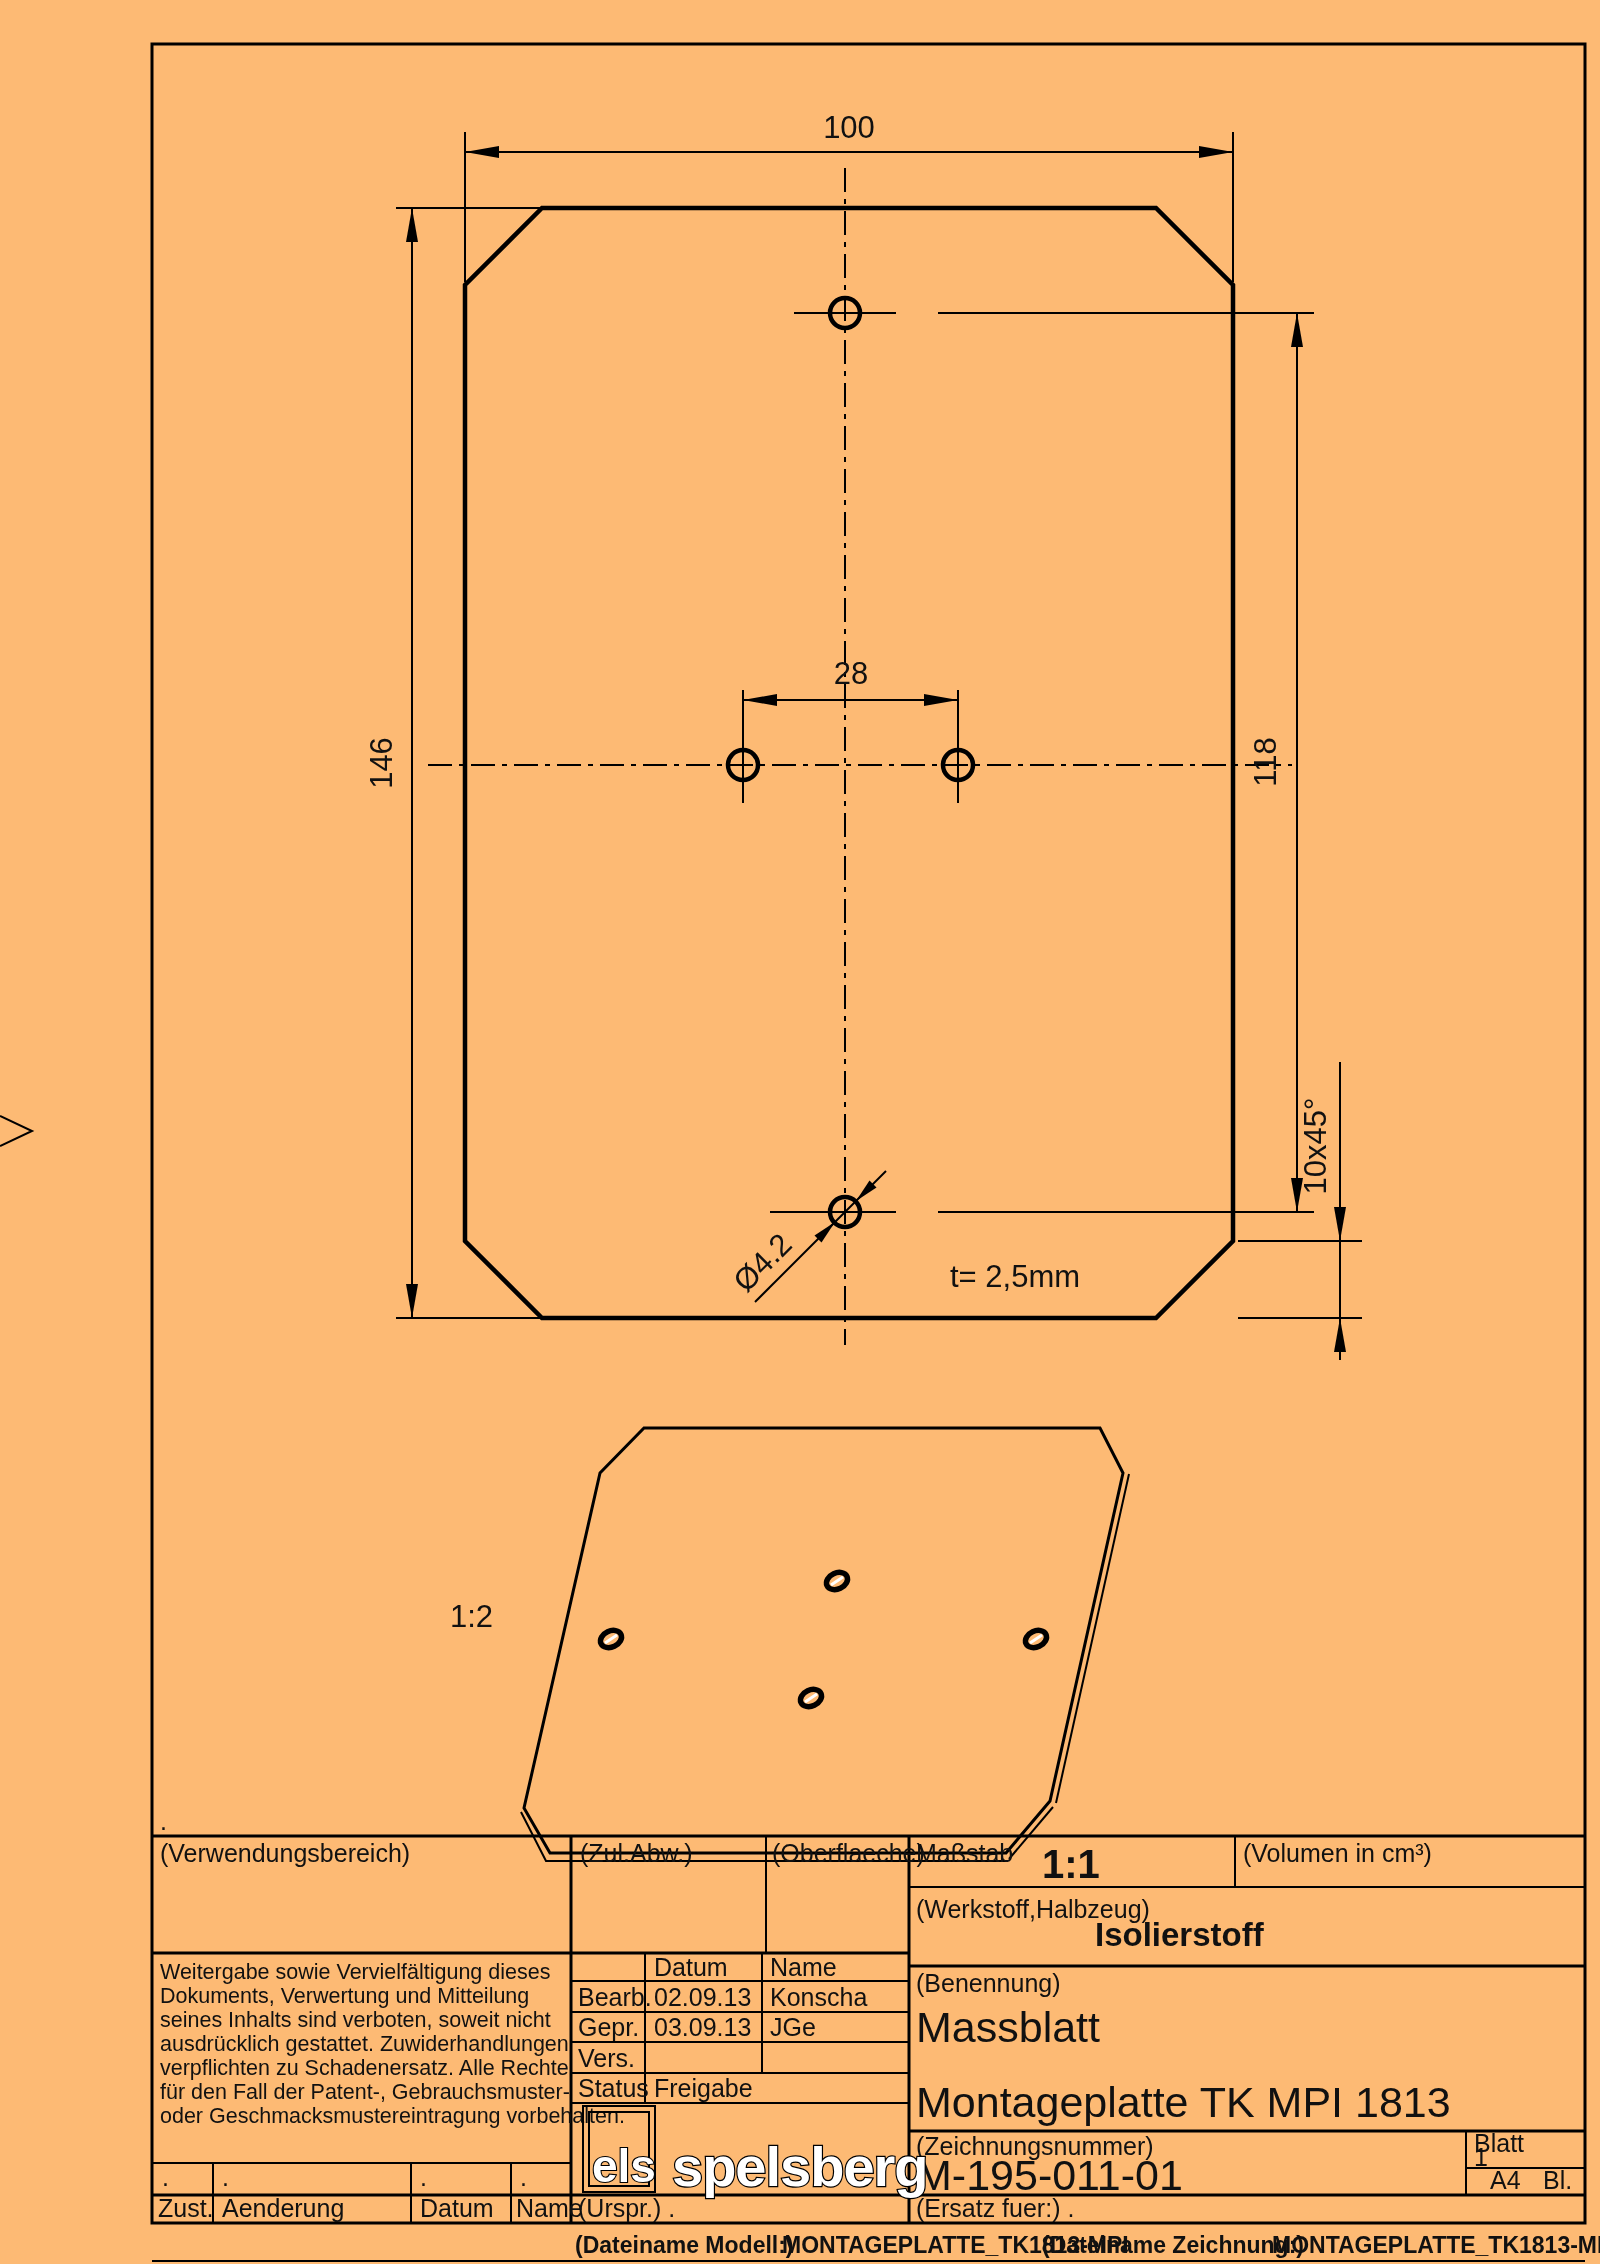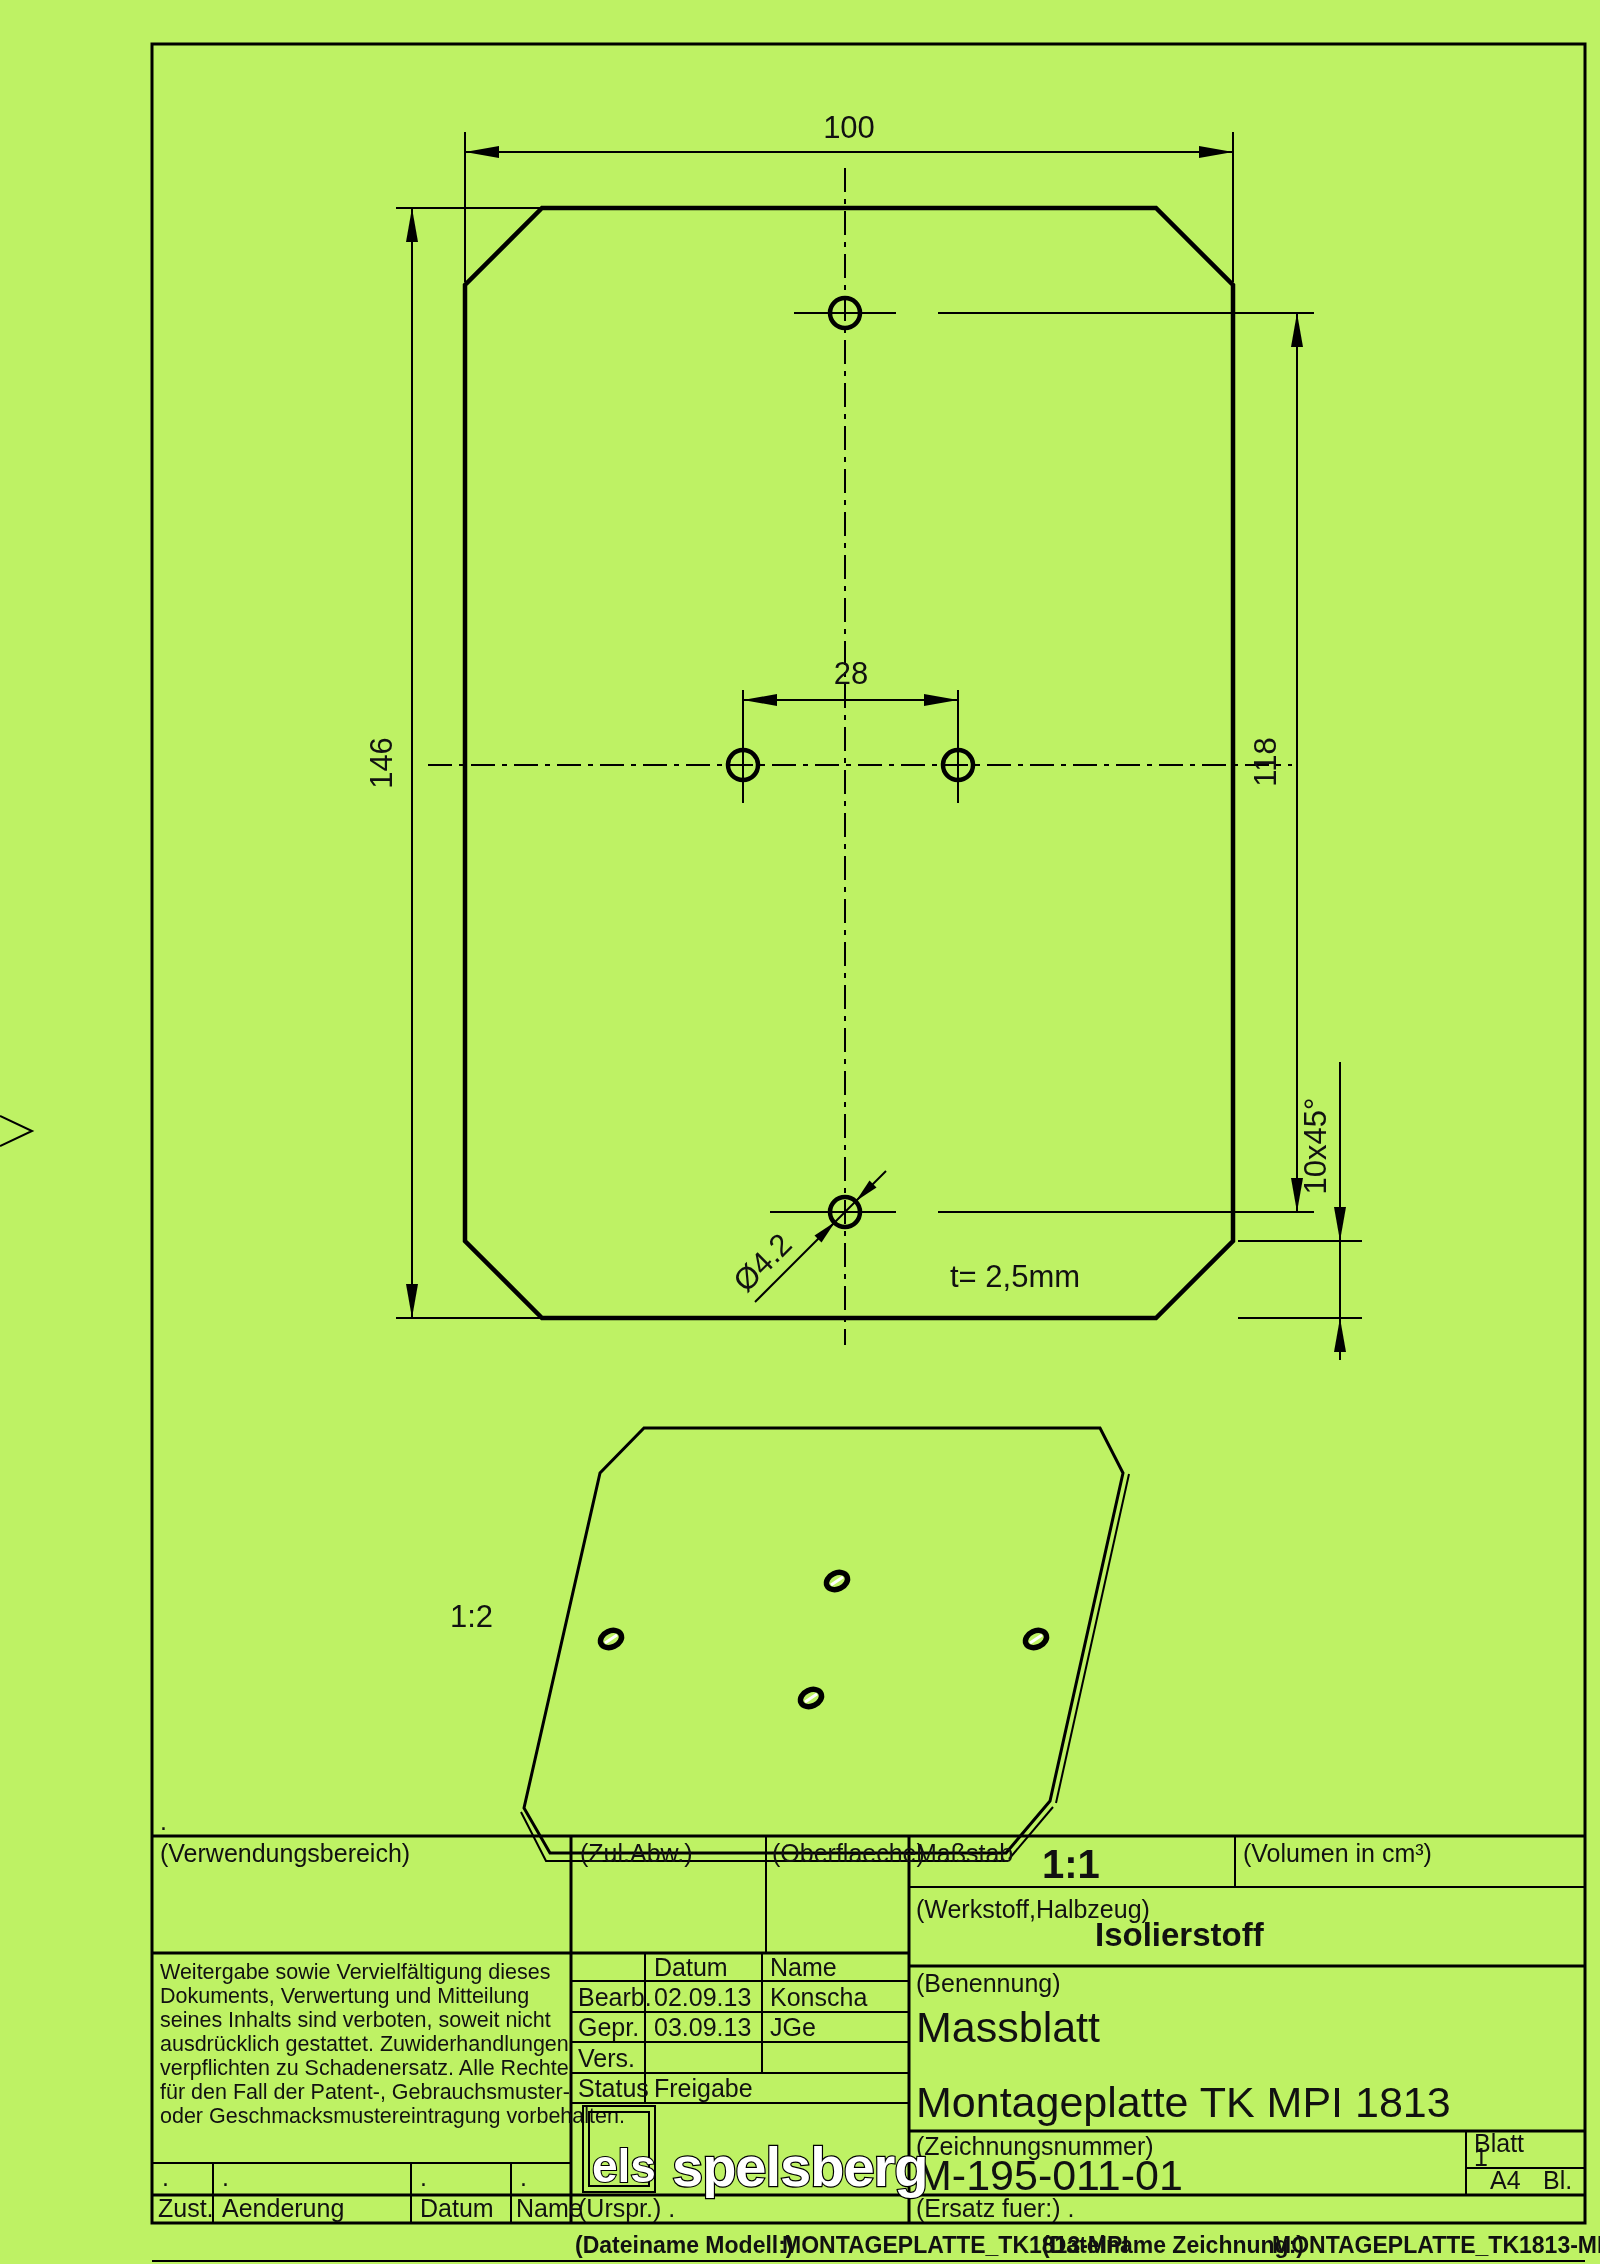--- a/index.html
+++ b/index.html
@@ -6,7 +6,7 @@
   .sheet{
     position:relative;
     width:1600px;height:2264px;
-    background:#bef264;
+    background:#fdba74;
     font-family:"Liberation Sans", sans-serif;
     overflow:hidden;
   }

